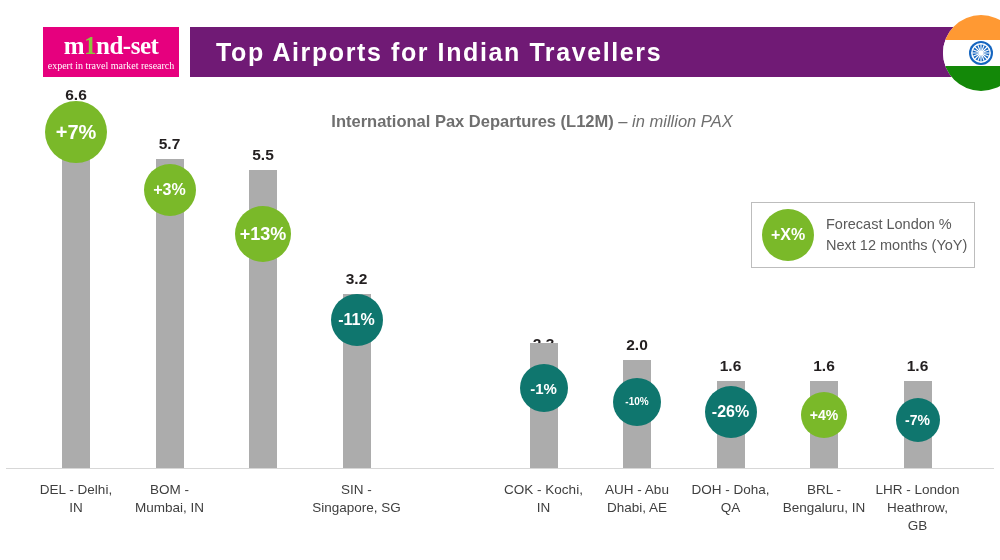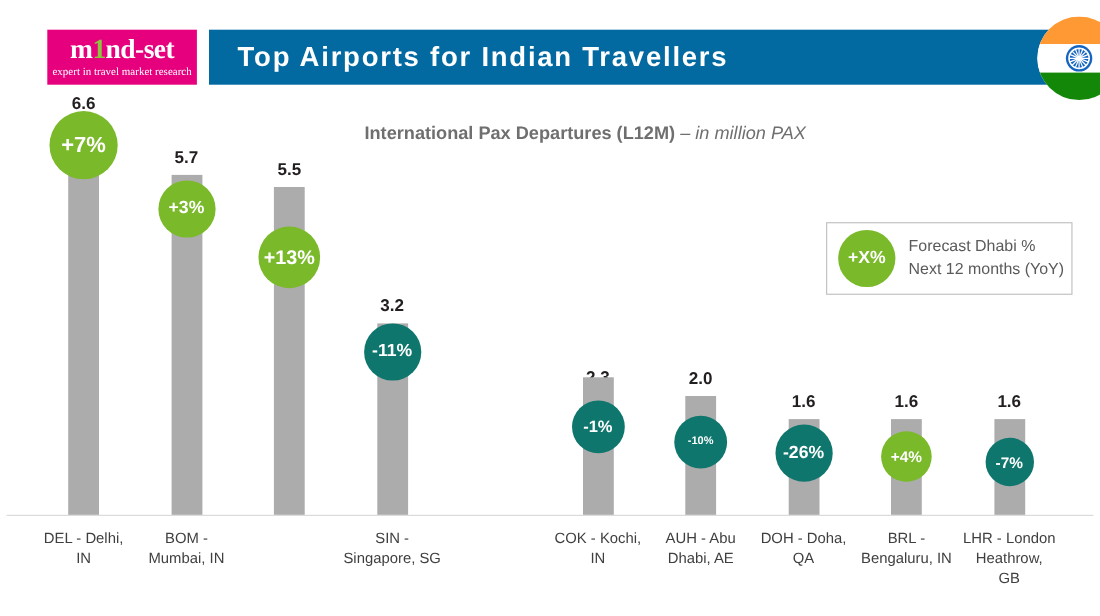--- a/index.html
+++ b/index.html
@@ -54,7 +54,7 @@
     position: absolute;
     left: 155px; top: 27px;
     width: 775px; height: 50px;
-    background: #0369a1;
+    background: #701a75;
     display: flex;
     align-items: center;
   }

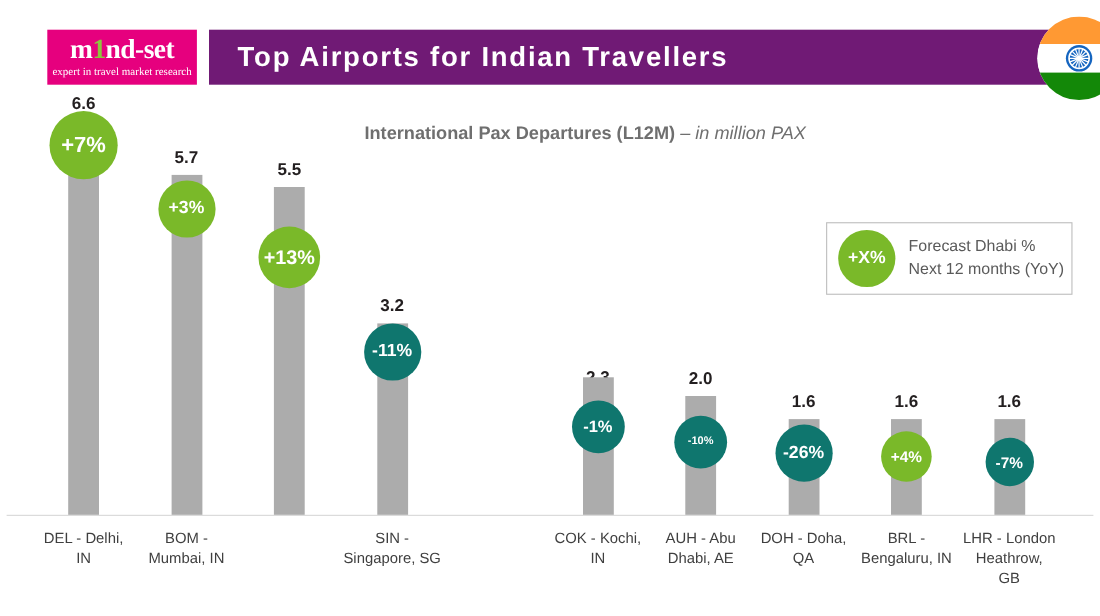--- a/index.html
+++ b/index.html
@@ -308,7 +308,7 @@
 <div id="legend">
   <div id="legend-badge">+X%</div>
   <div id="legend-text">
-    <div>Forecast Dhabi %</div>
+    <div>Forecast London %</div>
     <div>Next 12 months (YoY)</div>
   </div>
 </div>

